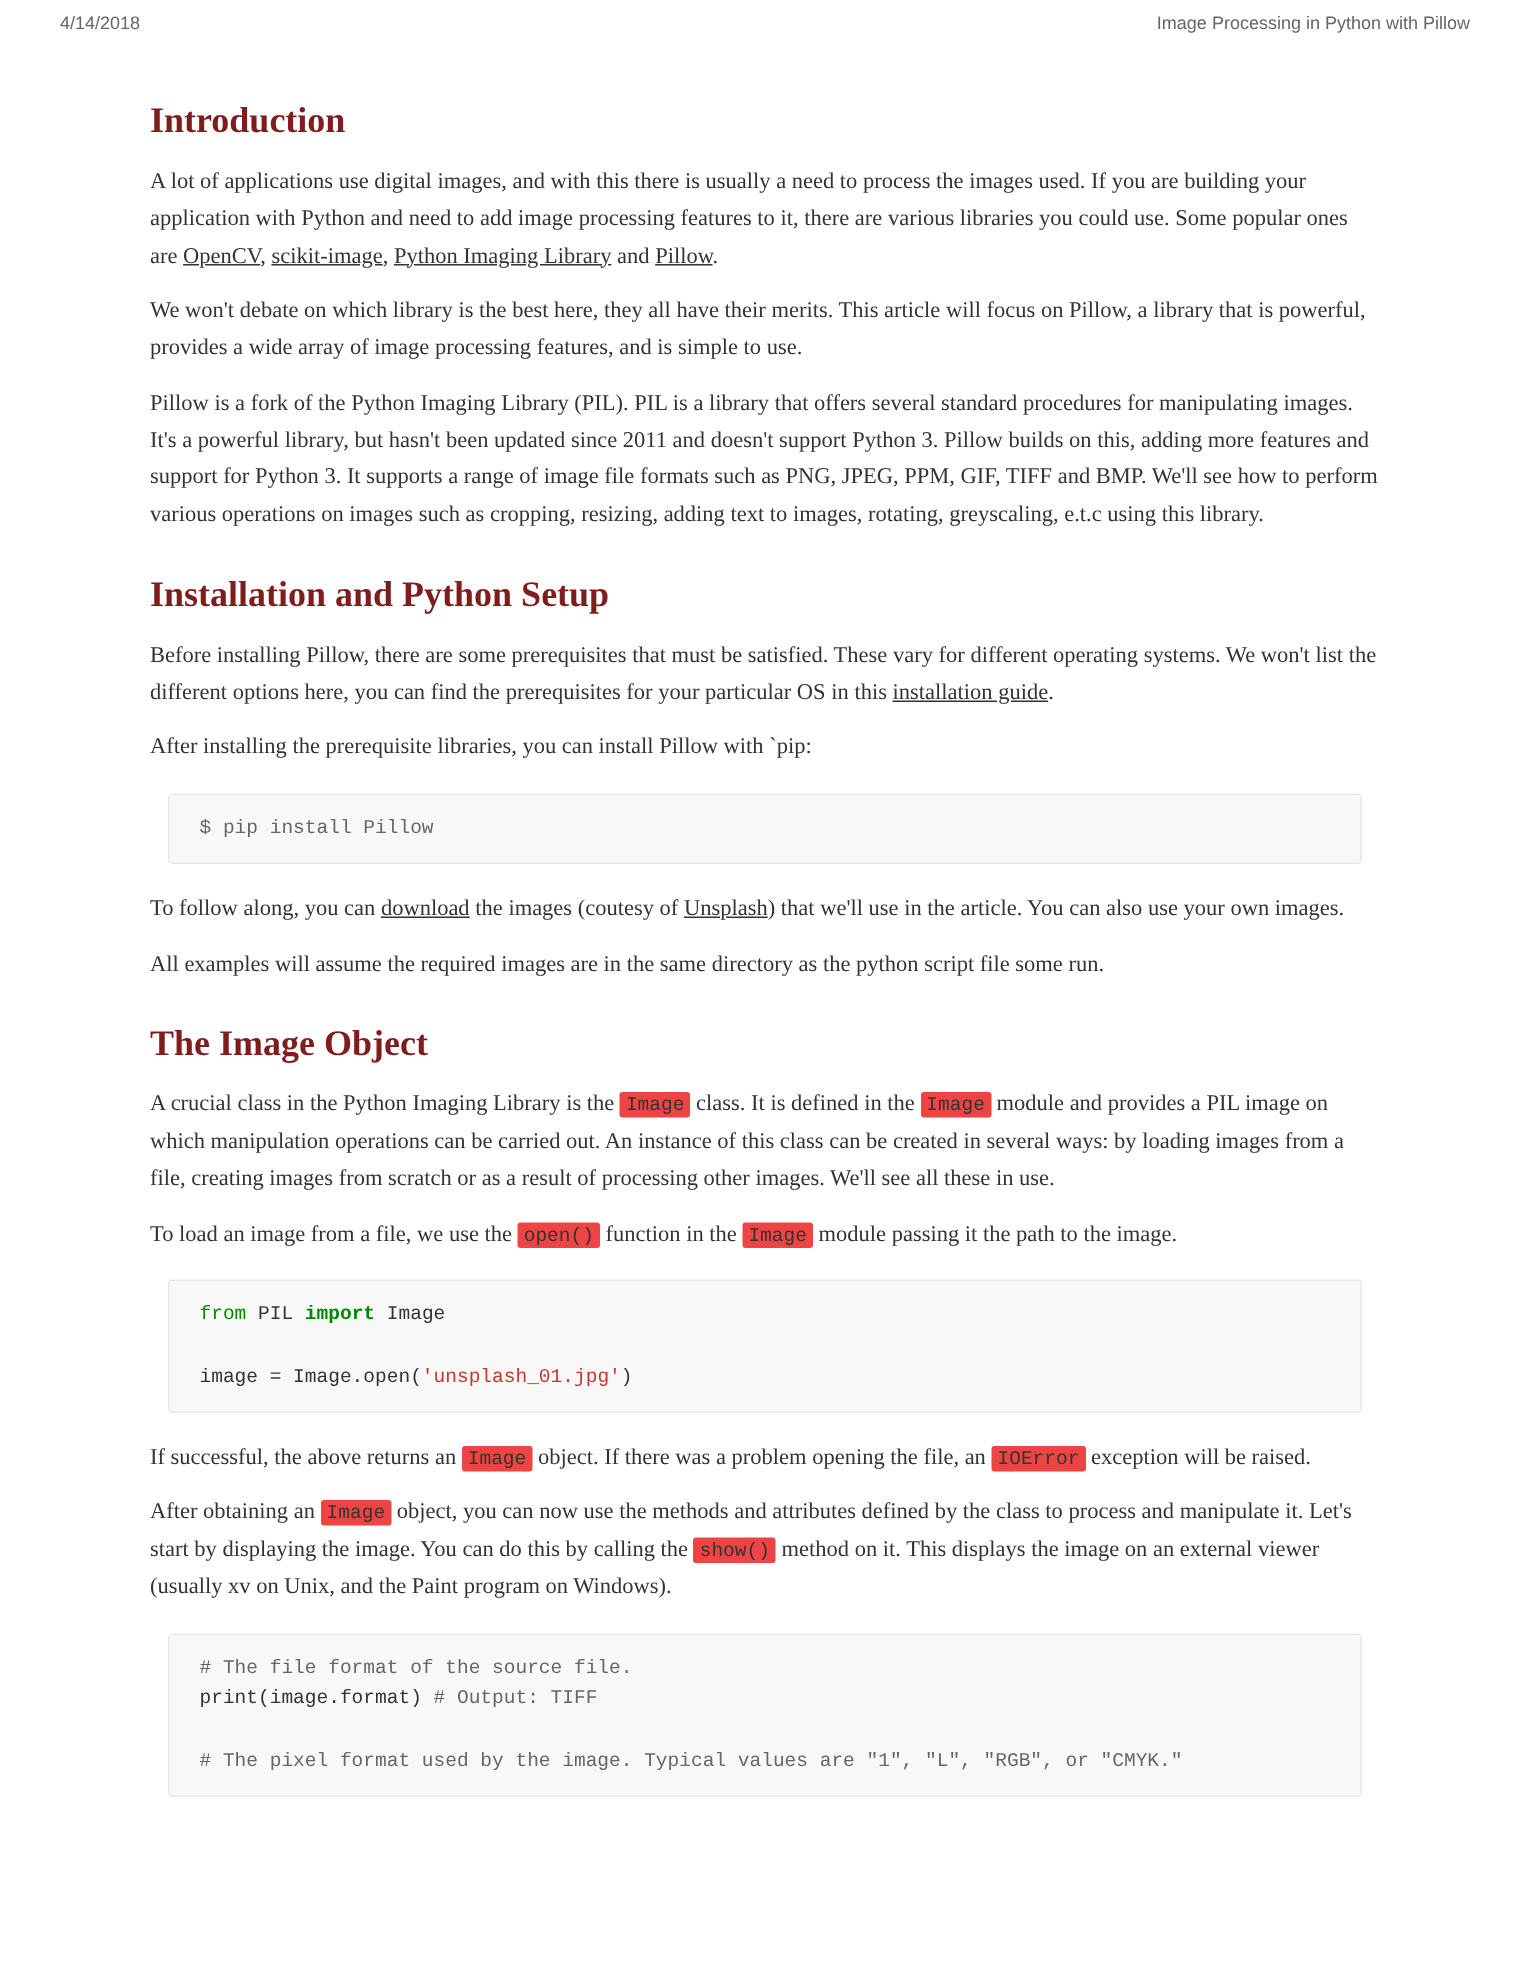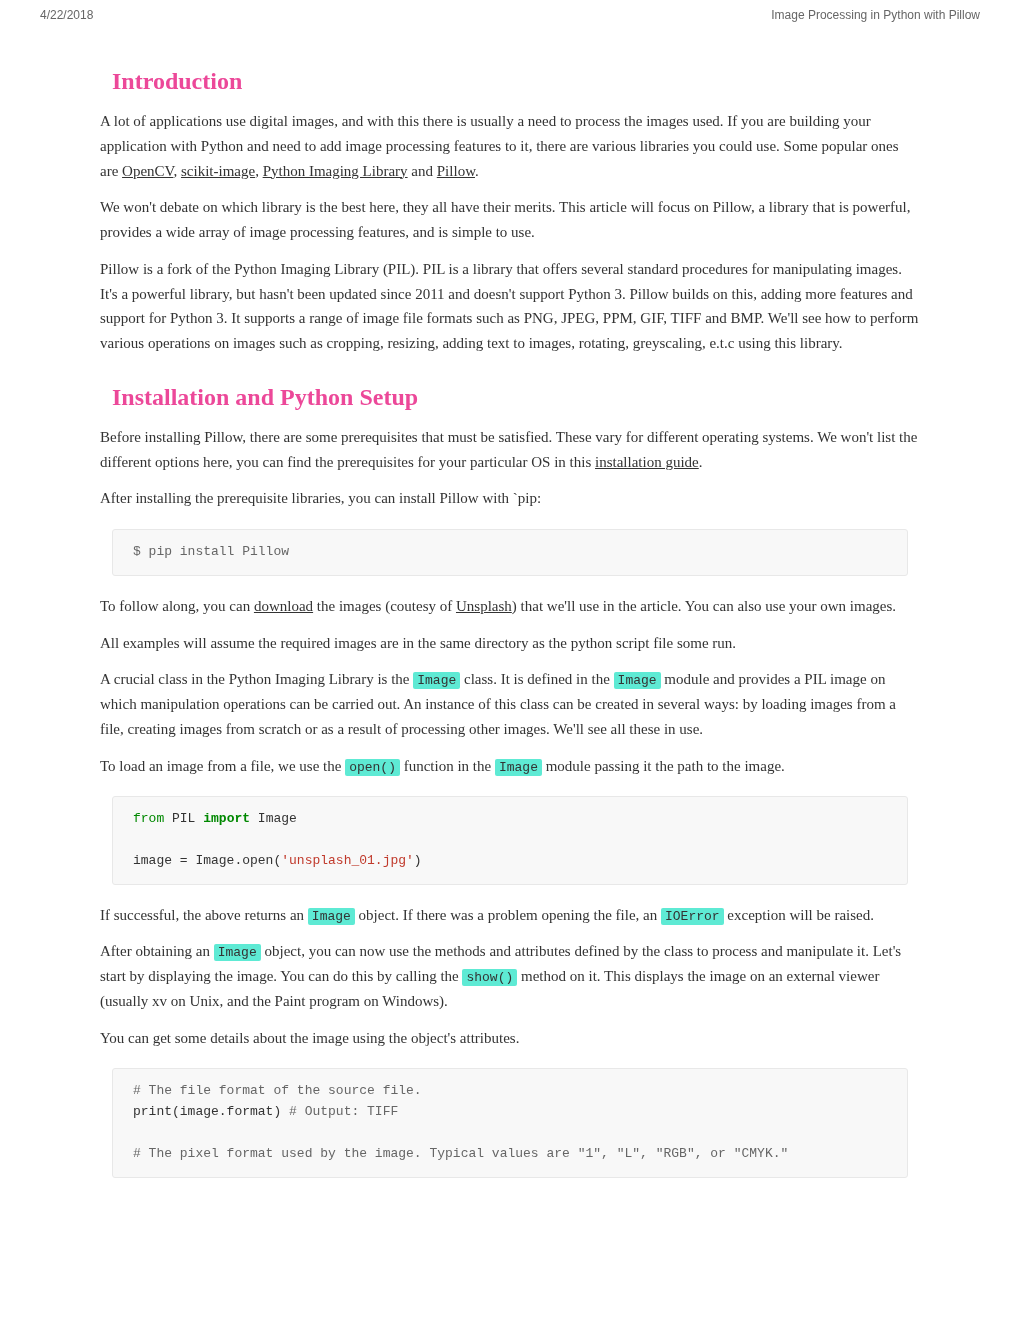--- a/index.html
+++ b/index.html
@@ -77,7 +77,7 @@
 <body>
 
 <div class="page-header">
-  <span>4/22/2018</span>
+  <span>4/14/2018</span>
   <span>Image Processing in Python with Pillow</span>
 </div>
 

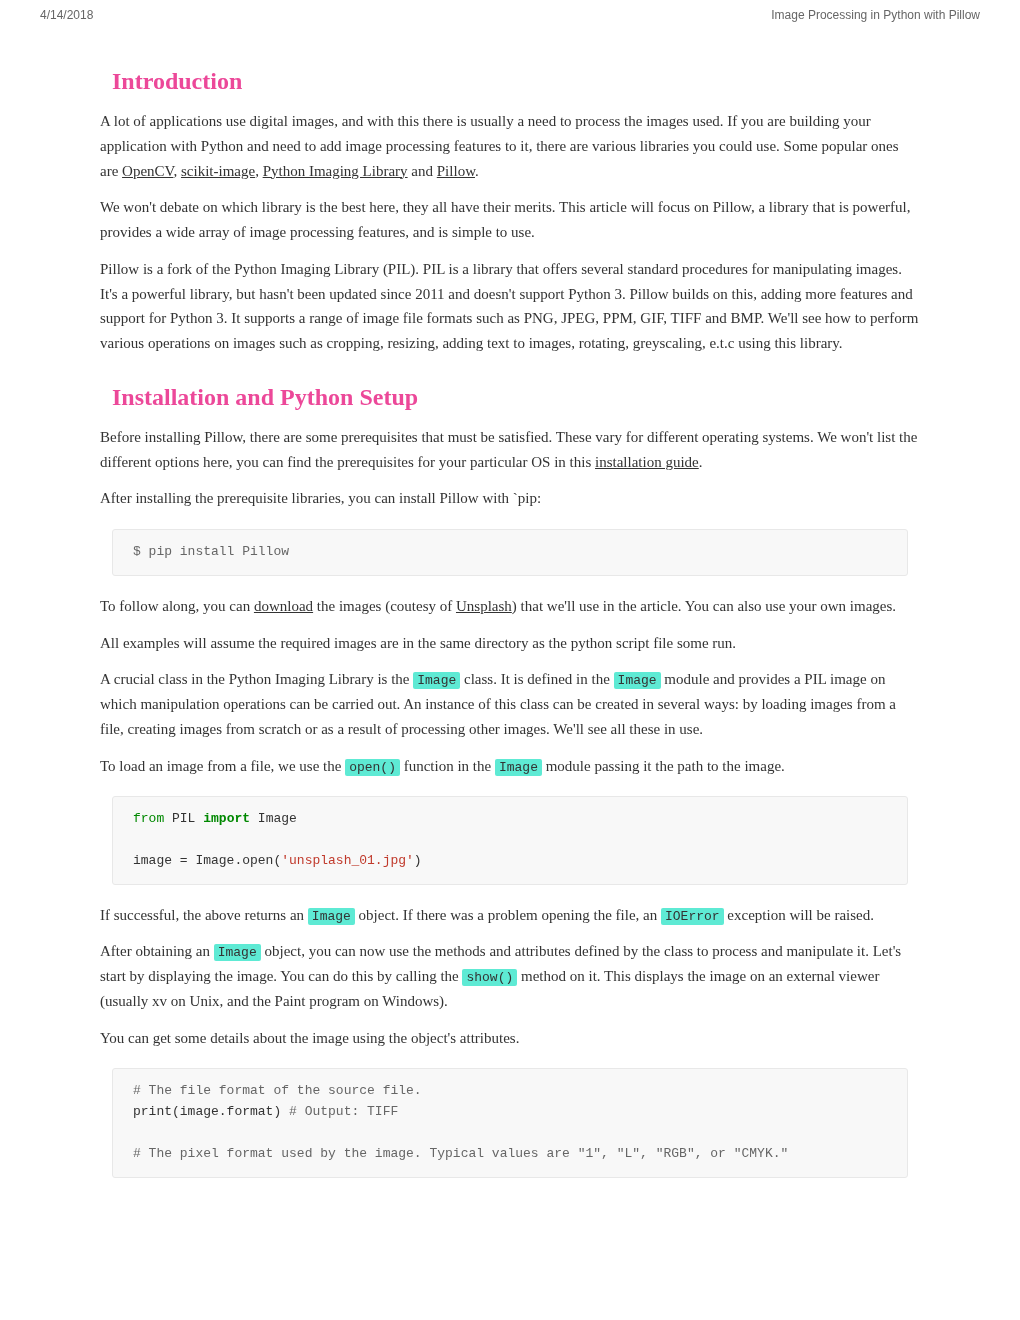--- a/index.html
+++ b/index.html
@@ -30,8 +30,7 @@
       font-weight: bold;
       margin-bottom: 14px;
       margin-top: 28px;
-      color: #ec4899;
-      margin-left: 12px;
+      color: #7f1d1d;
     }
     p {
       line-height: 1.65;

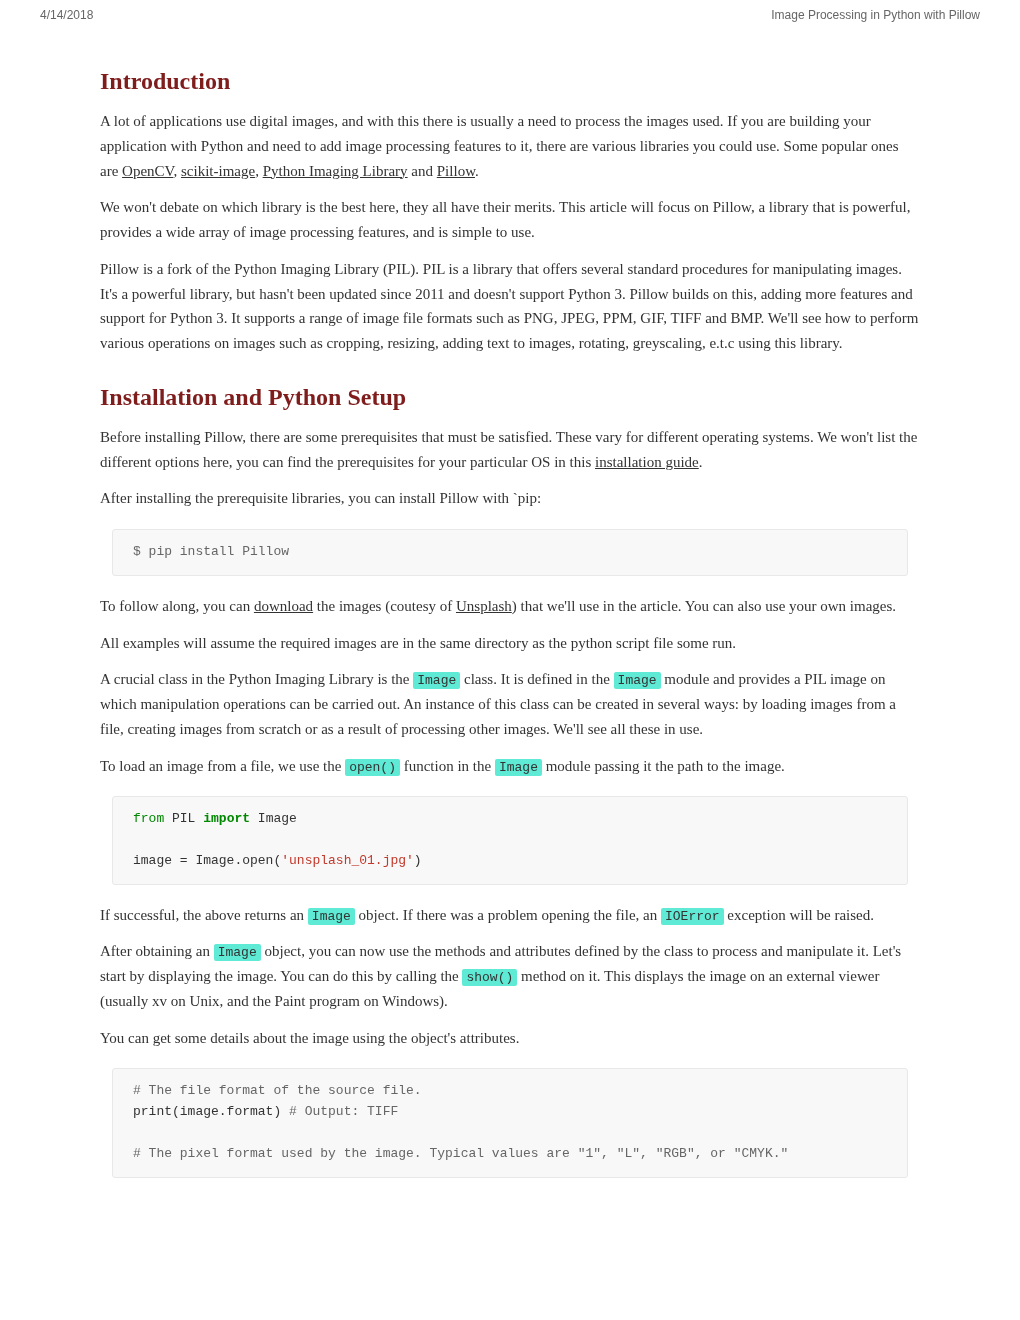--- a/index.html
+++ b/index.html
@@ -113,6 +113,7 @@
   </section>
 
   <section>
+    <h2>The Image Object</h2>
     <p>
       A crucial class in the Python Imaging Library is the <code class="inline-code">Image</code> class. It is defined in the <code class="inline-code">Image</code> module and provides a PIL image on which manipulation operations can be carried out. An instance of this class can be created in several ways: by loading images from a file, creating images from scratch or as a result of processing other images. We'll see all these in use.
     </p>

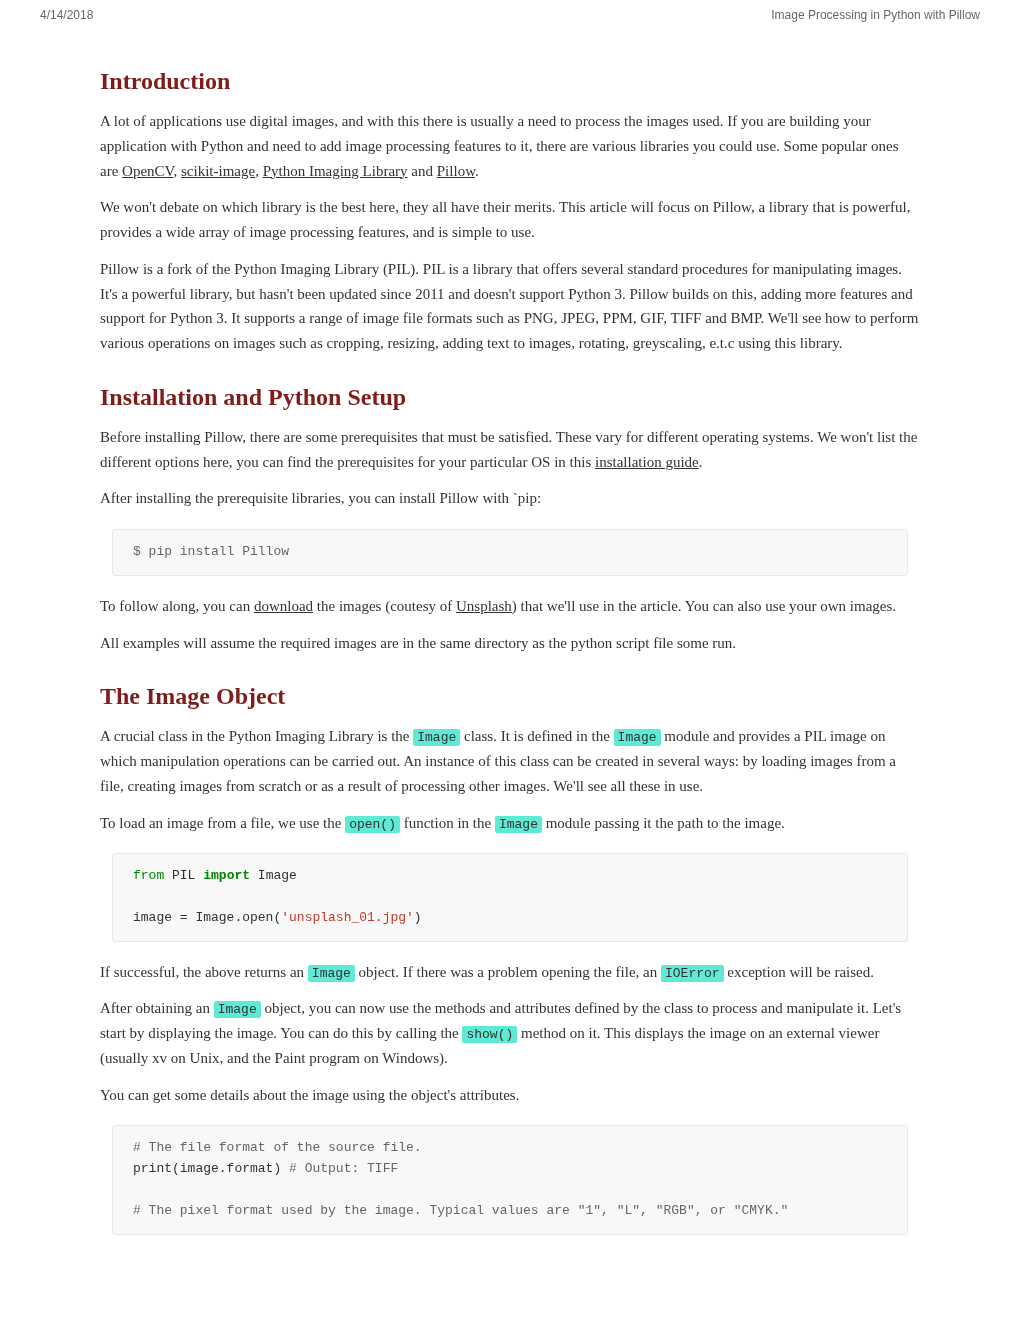--- a/index.html
+++ b/index.html
@@ -67,7 +67,7 @@
     .inline-code {
       font-family: 'Courier New', Courier, monospace;
       font-size: 13px;
-      background: #5eead4;
+      background: #ef4444;
       padding: 1px 4px;
       border-radius: 2px;
     }

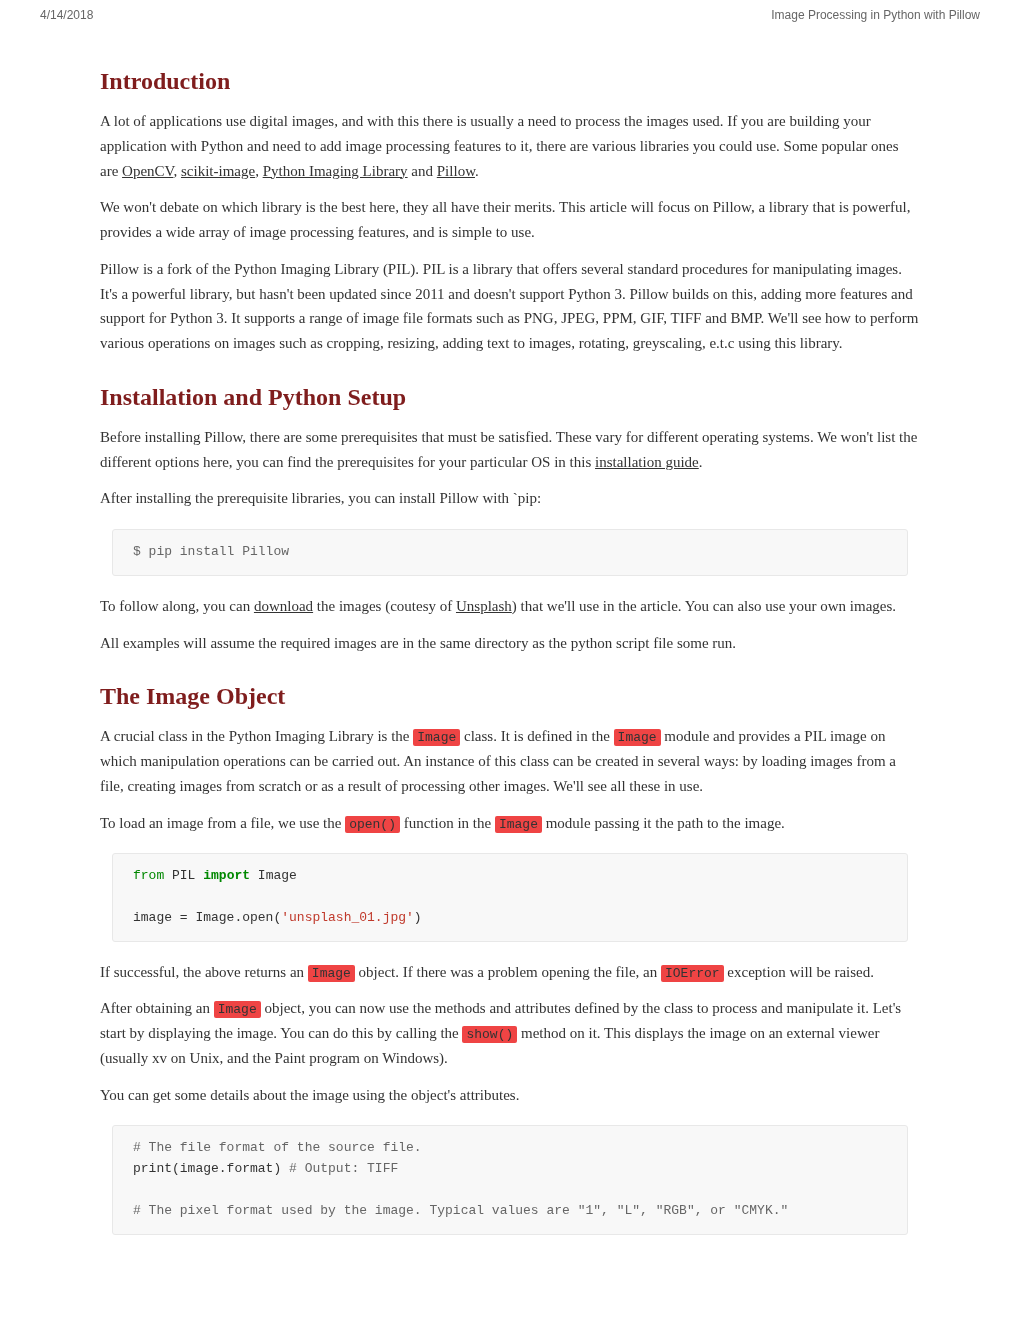--- a/index.html
+++ b/index.html
@@ -129,9 +129,6 @@
     <p>
       After obtaining an <code class="inline-code">Image</code> object, you can now use the methods and attributes defined by the class to process and manipulate it. Let's start by displaying the image. You can do this by calling the <code class="inline-code">show()</code> method on it. This displays the image on an external viewer (usually xv on Unix, and the Paint program on Windows).
     </p>
-    <p>
-      You can get some details about the image using the object's attributes.
-    </p>
     <div class="code-block"><span class="kw-comment"># The file format of the source file.</span>
 print(image.format) <span class="kw-comment"># Output: TIFF</span>
 

